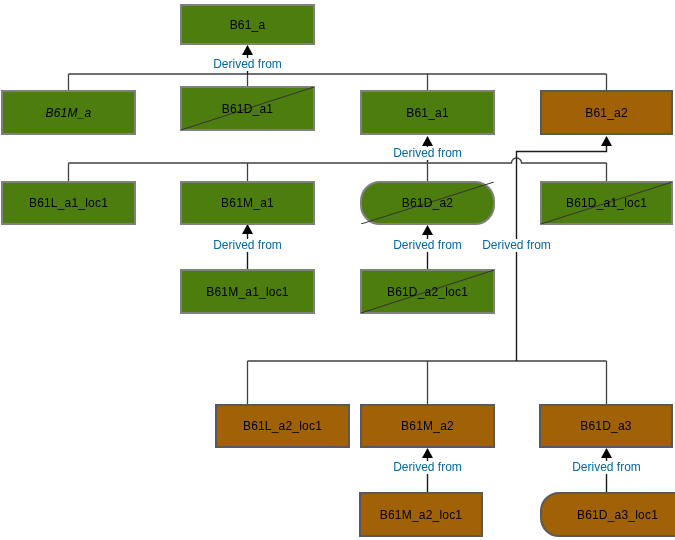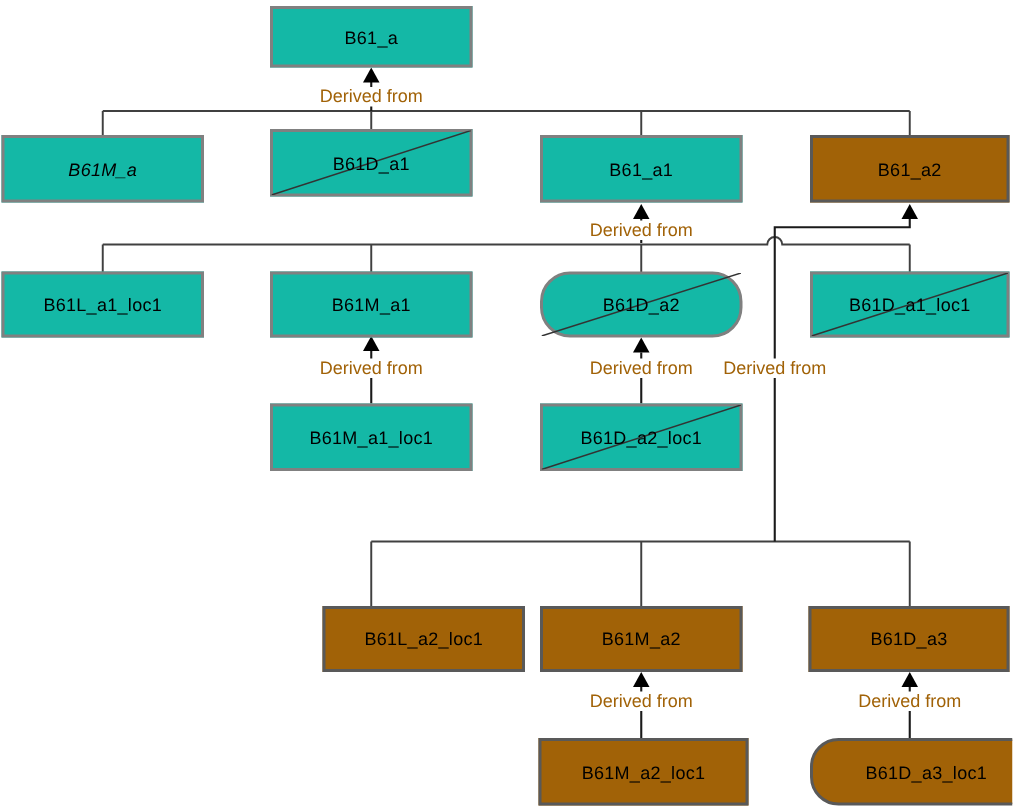--- a/index.html
+++ b/index.html
@@ -11,7 +11,7 @@
   .node {
     position:absolute; box-sizing:border-box; z-index:1;
     display:flex; align-items:center; justify-content:center;
-    background:#14b8a6; border:2px solid #808080;
+    background:#4d7c0f; border:2px solid #808080;
     font-size:12px; color:#000; letter-spacing:0.2px;
   }
   .node.gray { background:#a16207; border-color:#595959; }

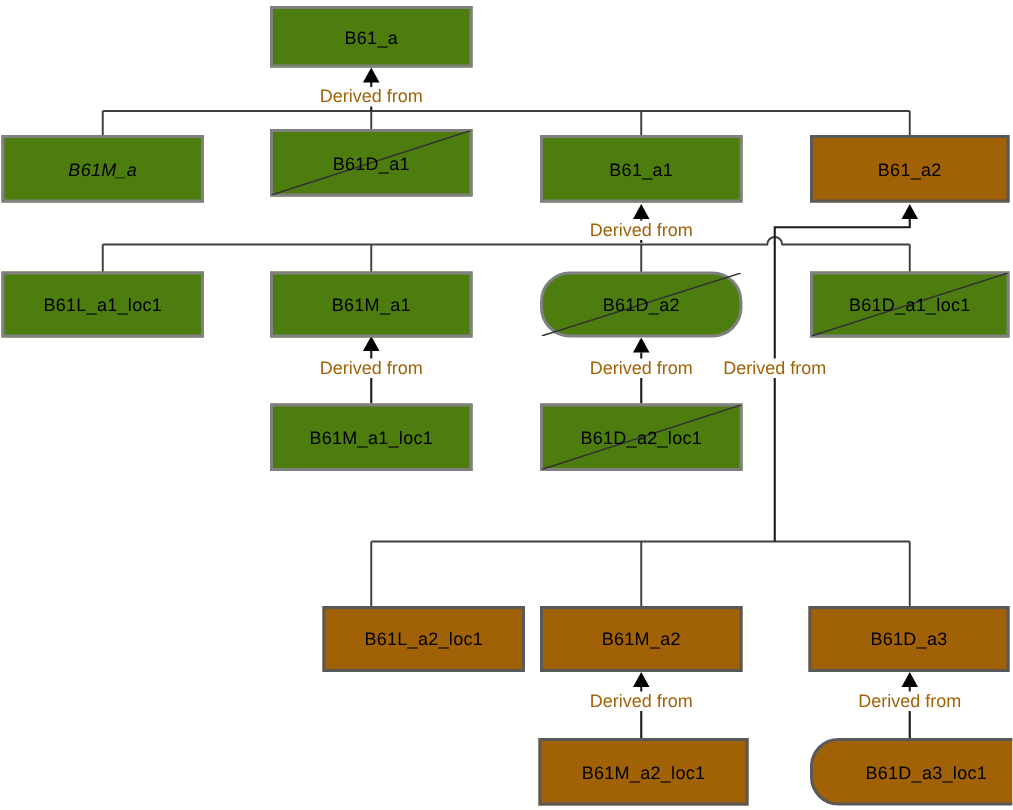--- a/index.html
+++ b/index.html
@@ -20,7 +20,7 @@
   .edge-label {
     position:absolute; transform:translateX(-50%); z-index:3;
     background:#ffffff; padding:0 3px; white-space:nowrap;
-    font-size:12px; line-height:13px; color:#a16207;
+    font-size:12px; line-height:13px; color:#0369a1;
   }
 </style>
 </head>

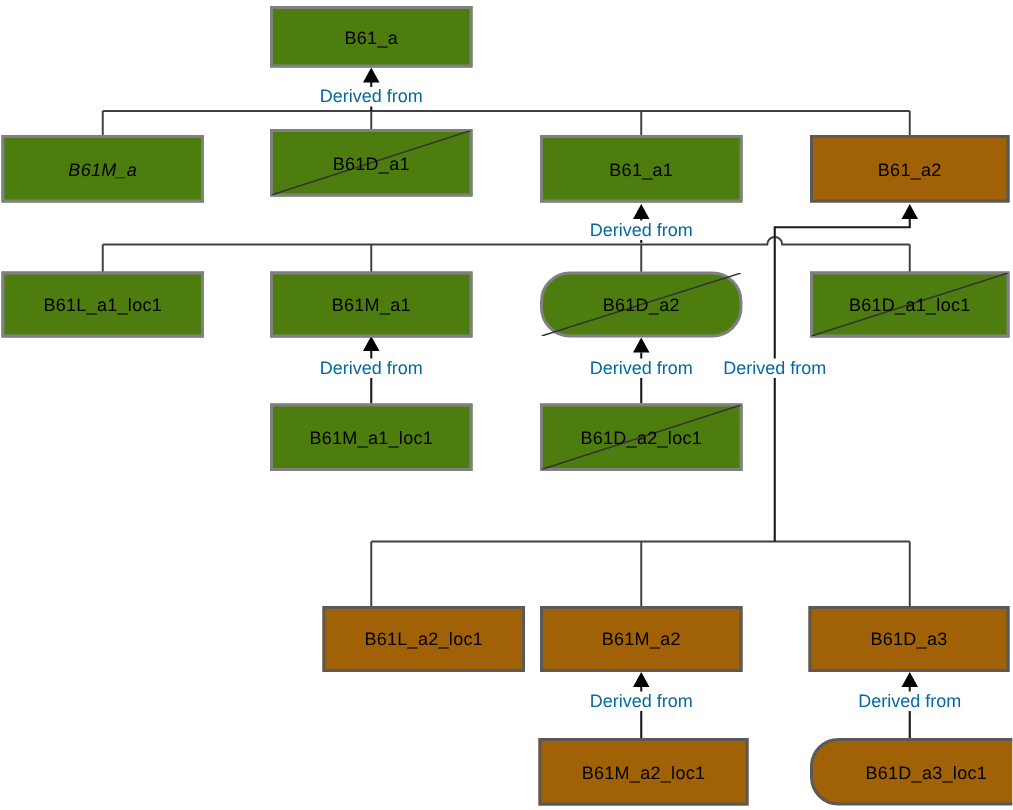--- a/index.html
+++ b/index.html
@@ -125,7 +125,7 @@
     <span class="lbl">B61D_a3</span>
   </div>
 
-  <div class="node gray" style="left:359px;top:492px;width:140px;height:45px;">
+  <div class="node gray" style="left:359px;top:492px;width:124px;height:45px;">
     <span class="lbl">B61M_a2_loc1</span>
   </div>
 

